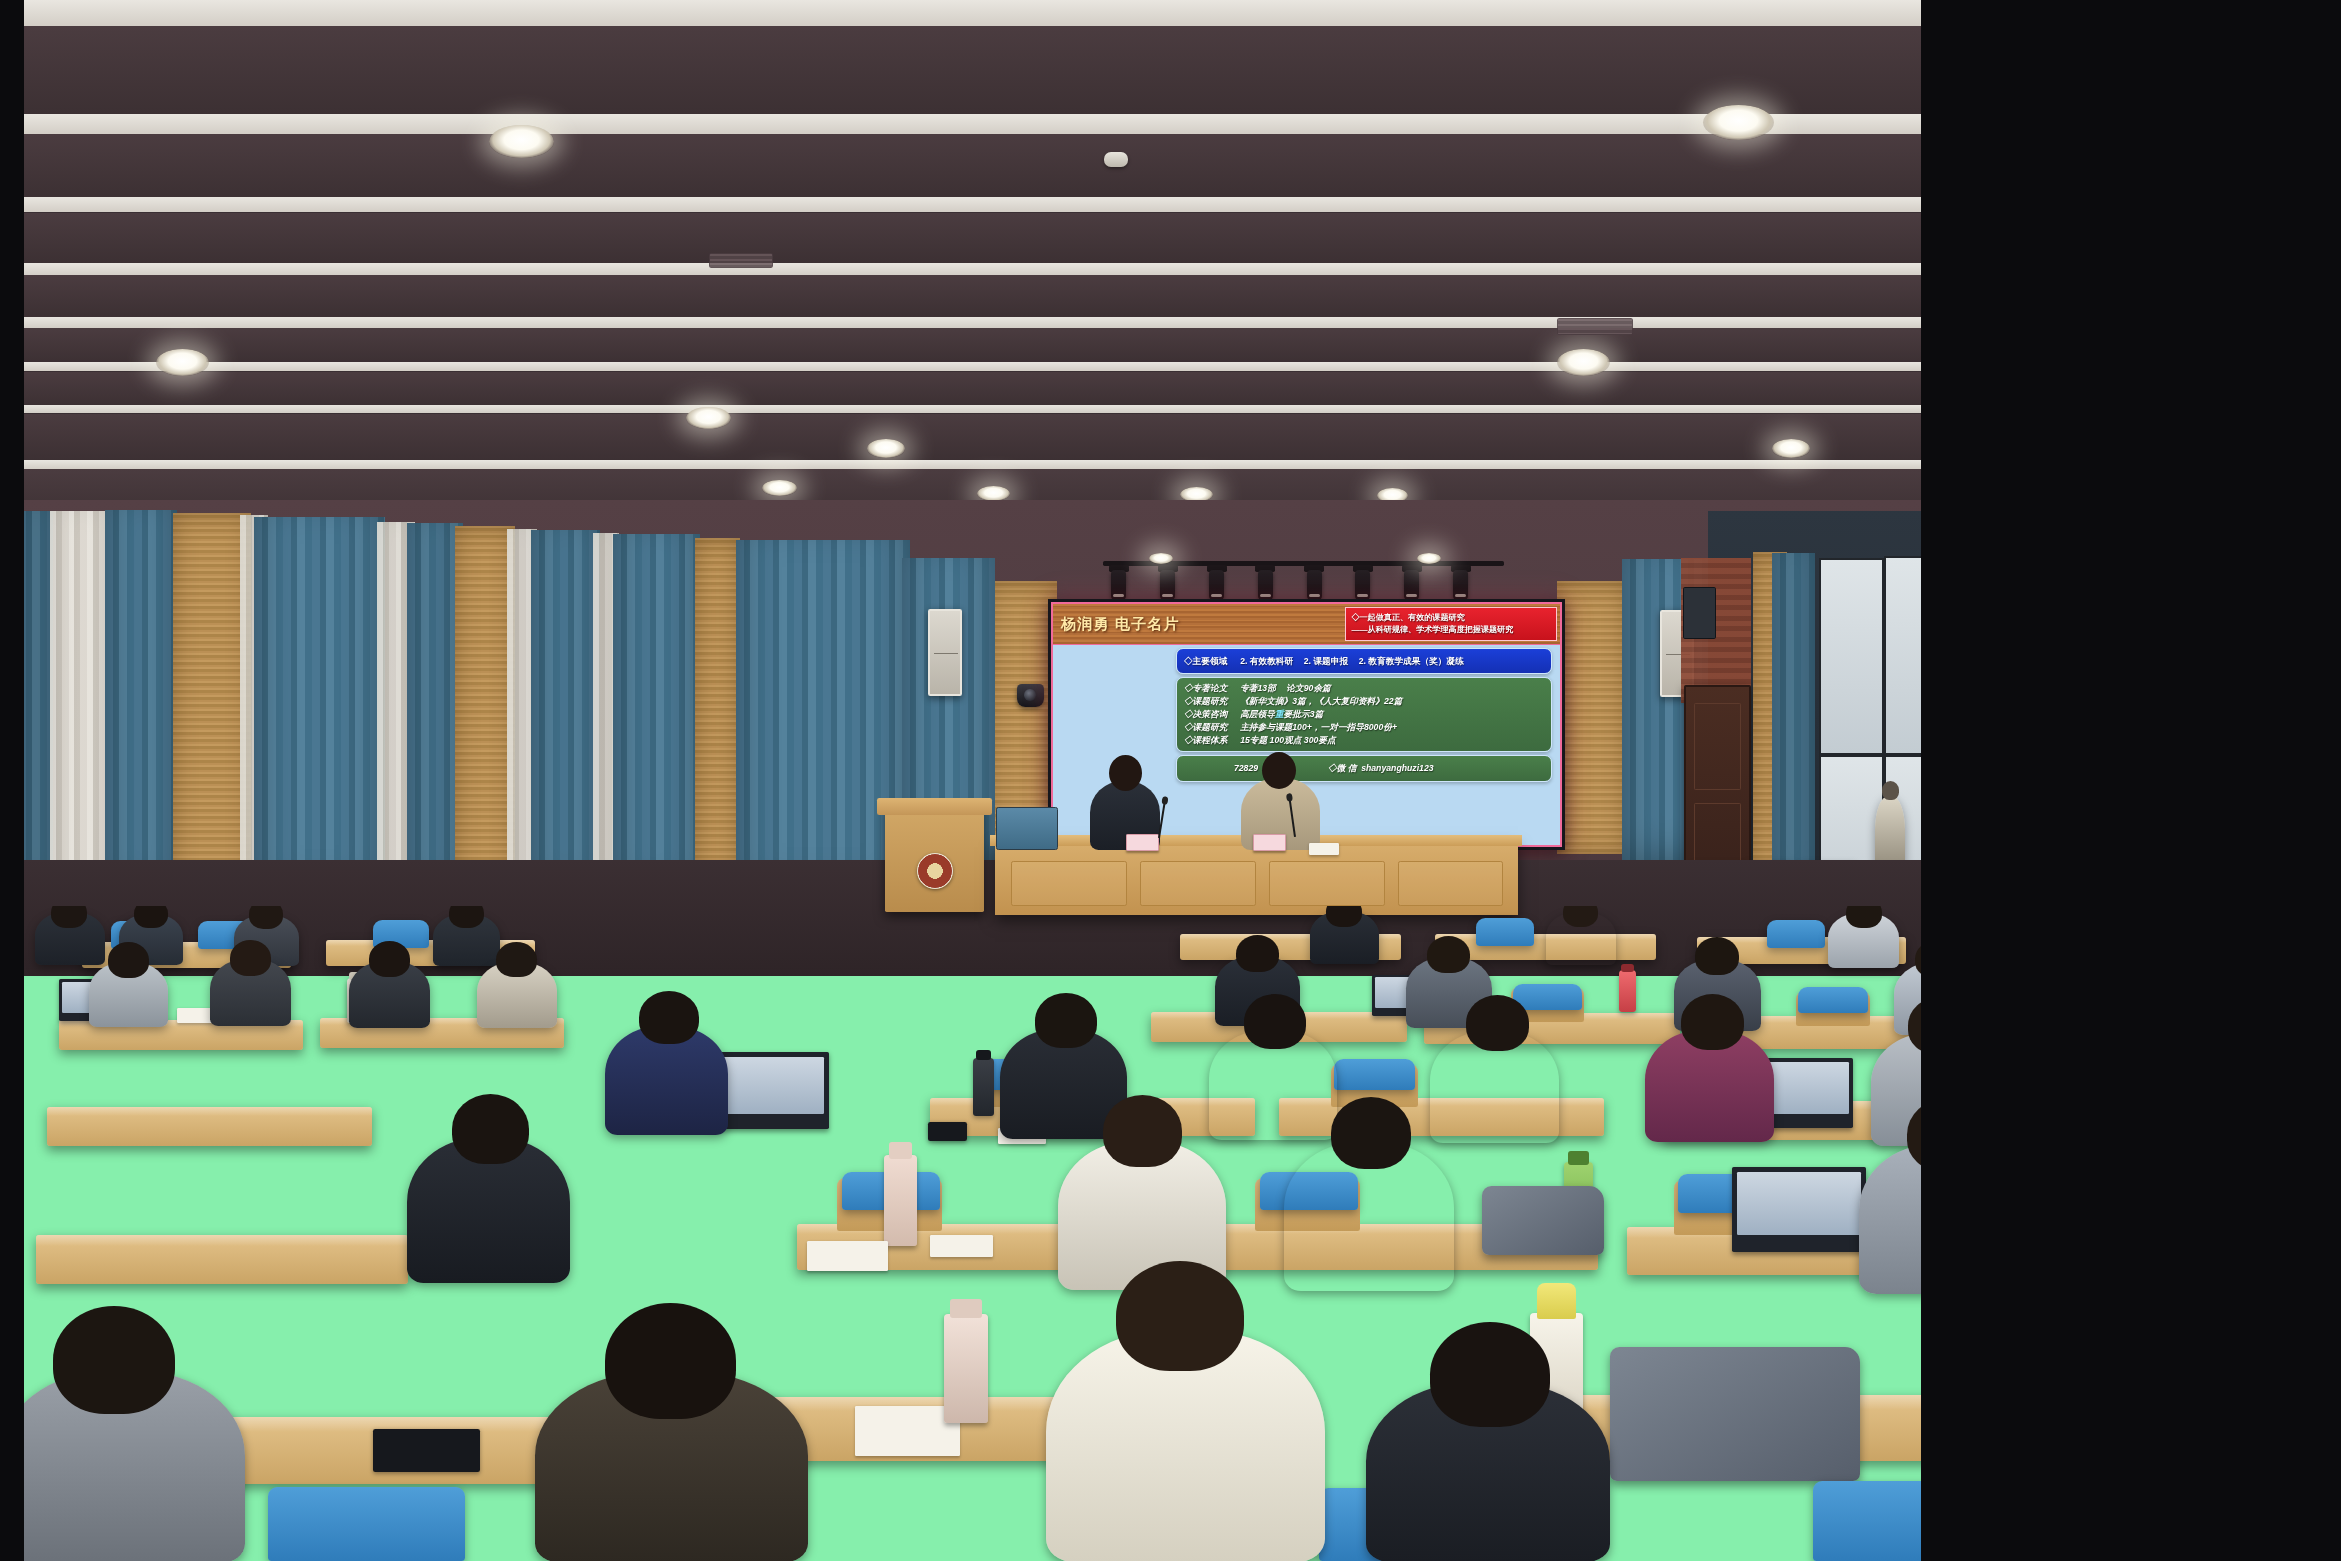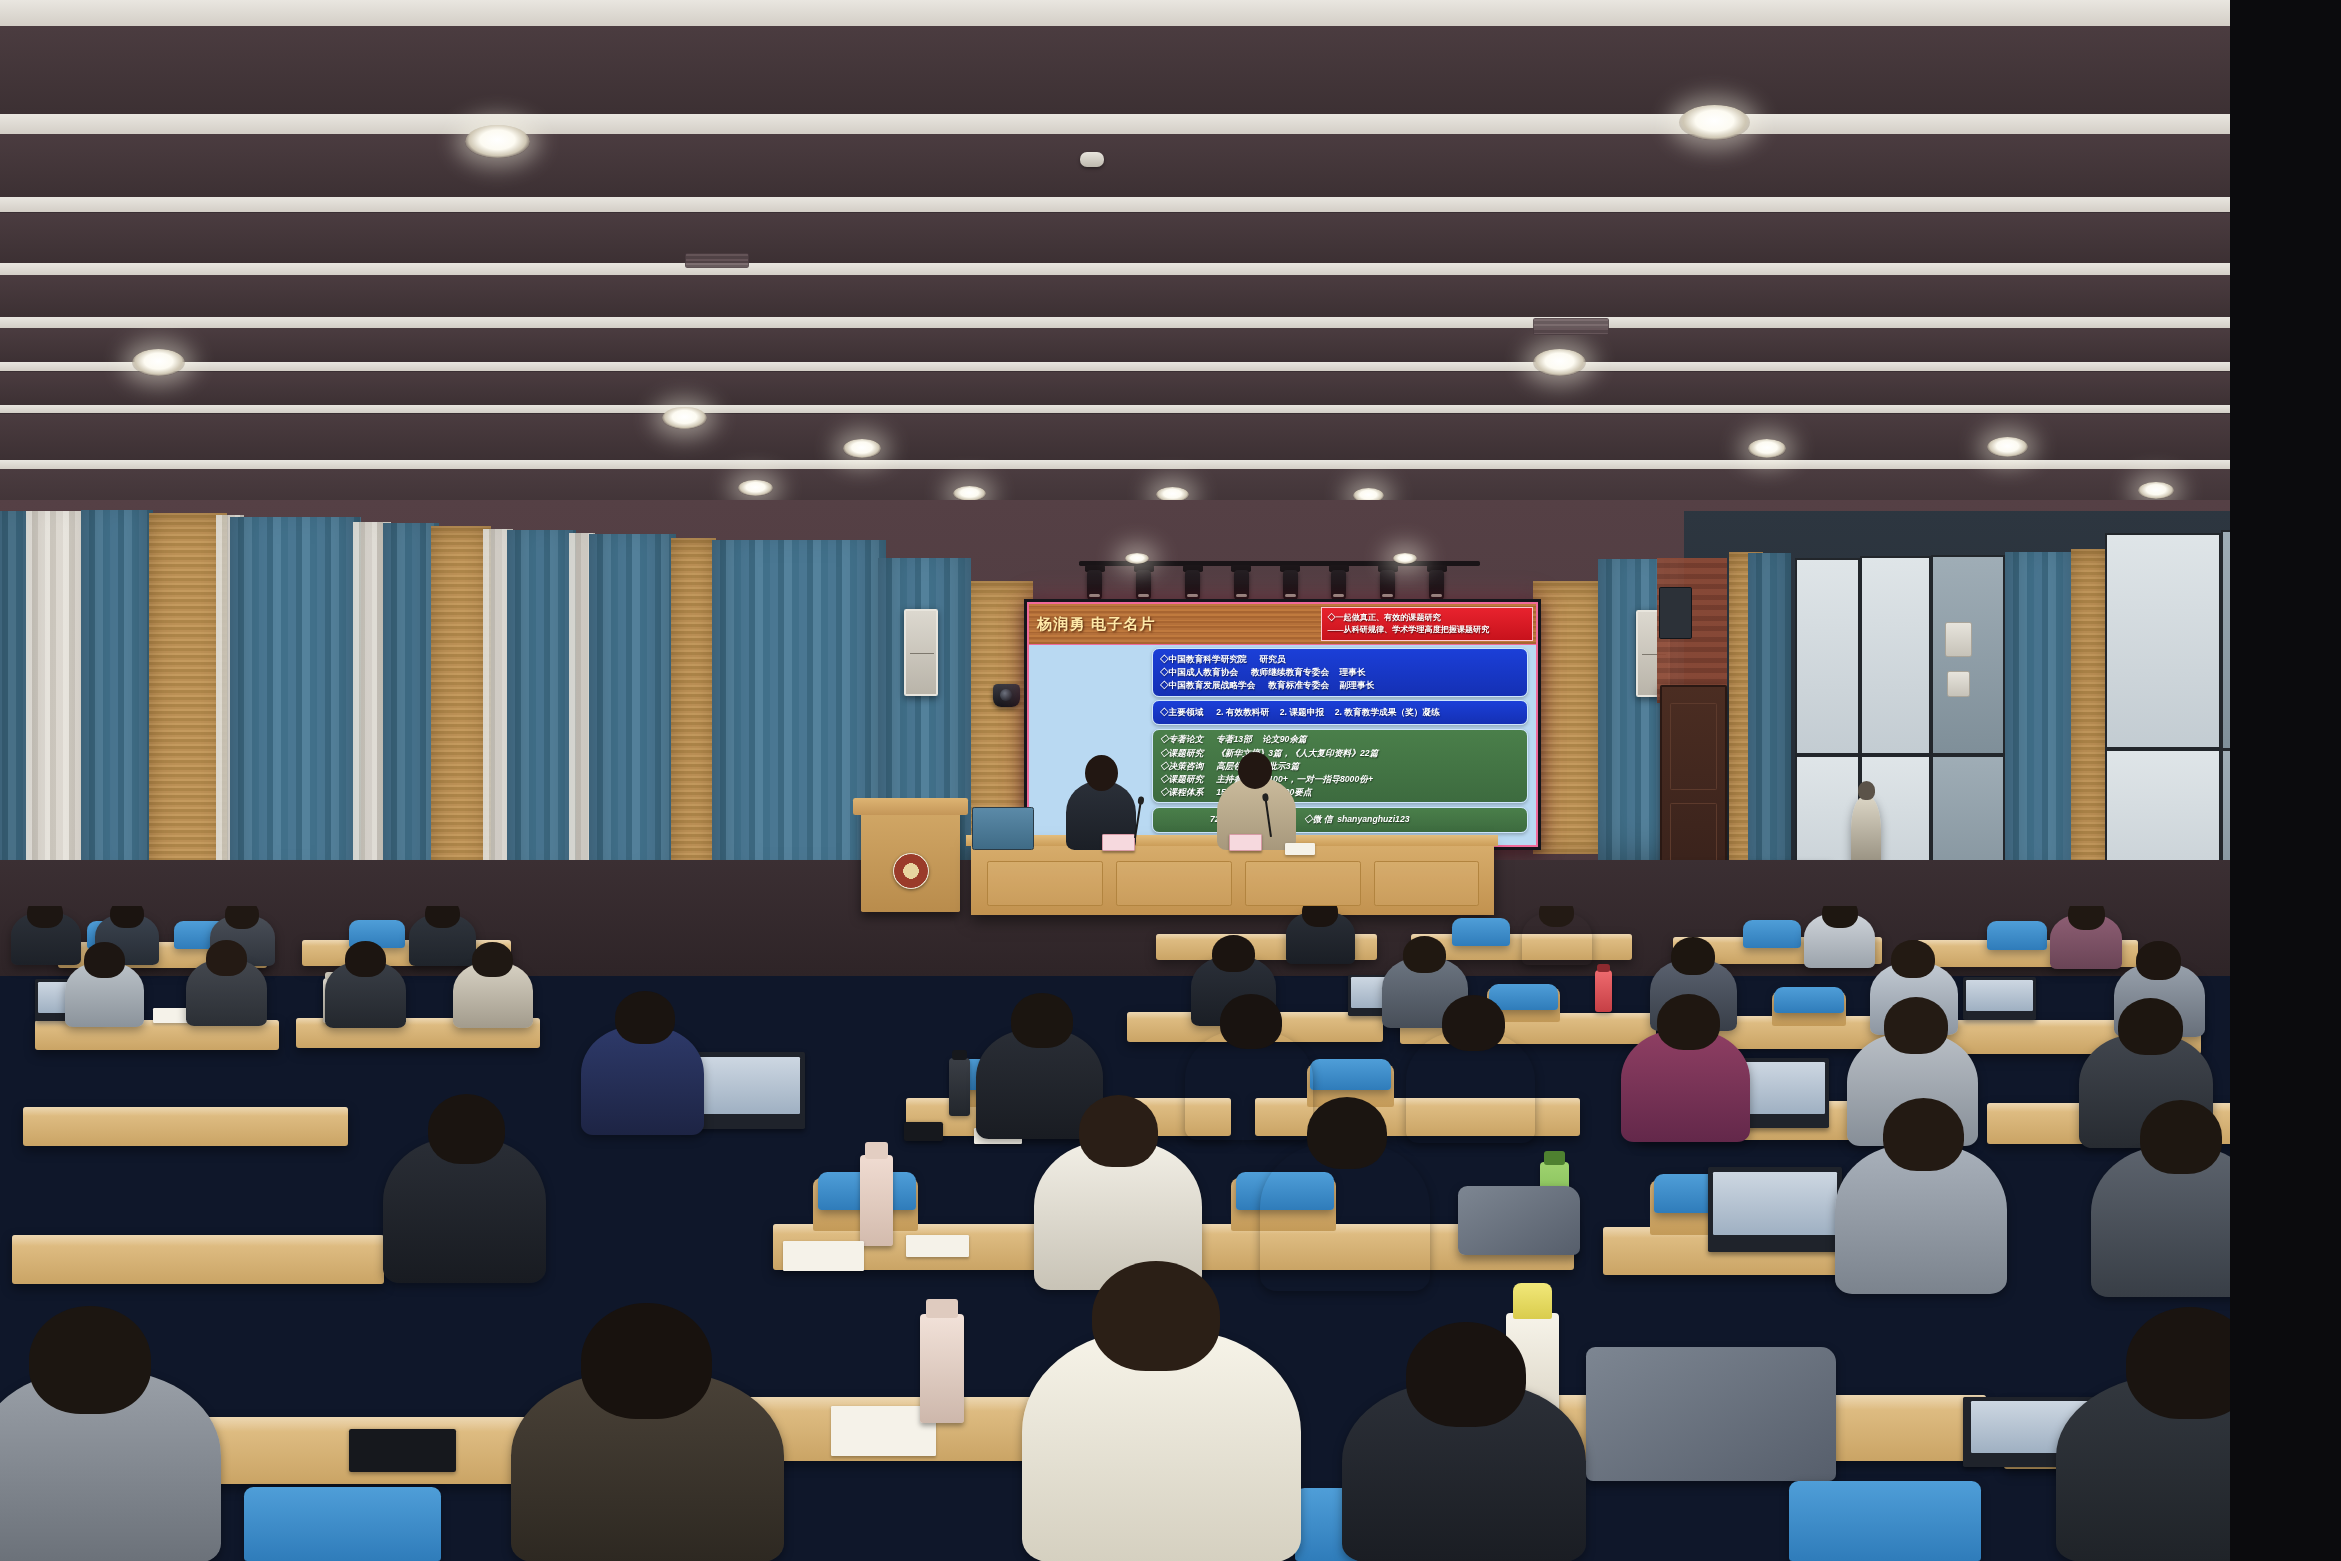--- a/index.html
+++ b/index.html
@@ -8,10 +8,11 @@
 
   #scene {
     position: relative;
-    width: 2230px;
+    width: 1897px;
     height: 1561px;
     overflow: hidden;
-    background: #0f172a;
+    background: #86efac;
+    margin-left: 24px;
   }
 
   

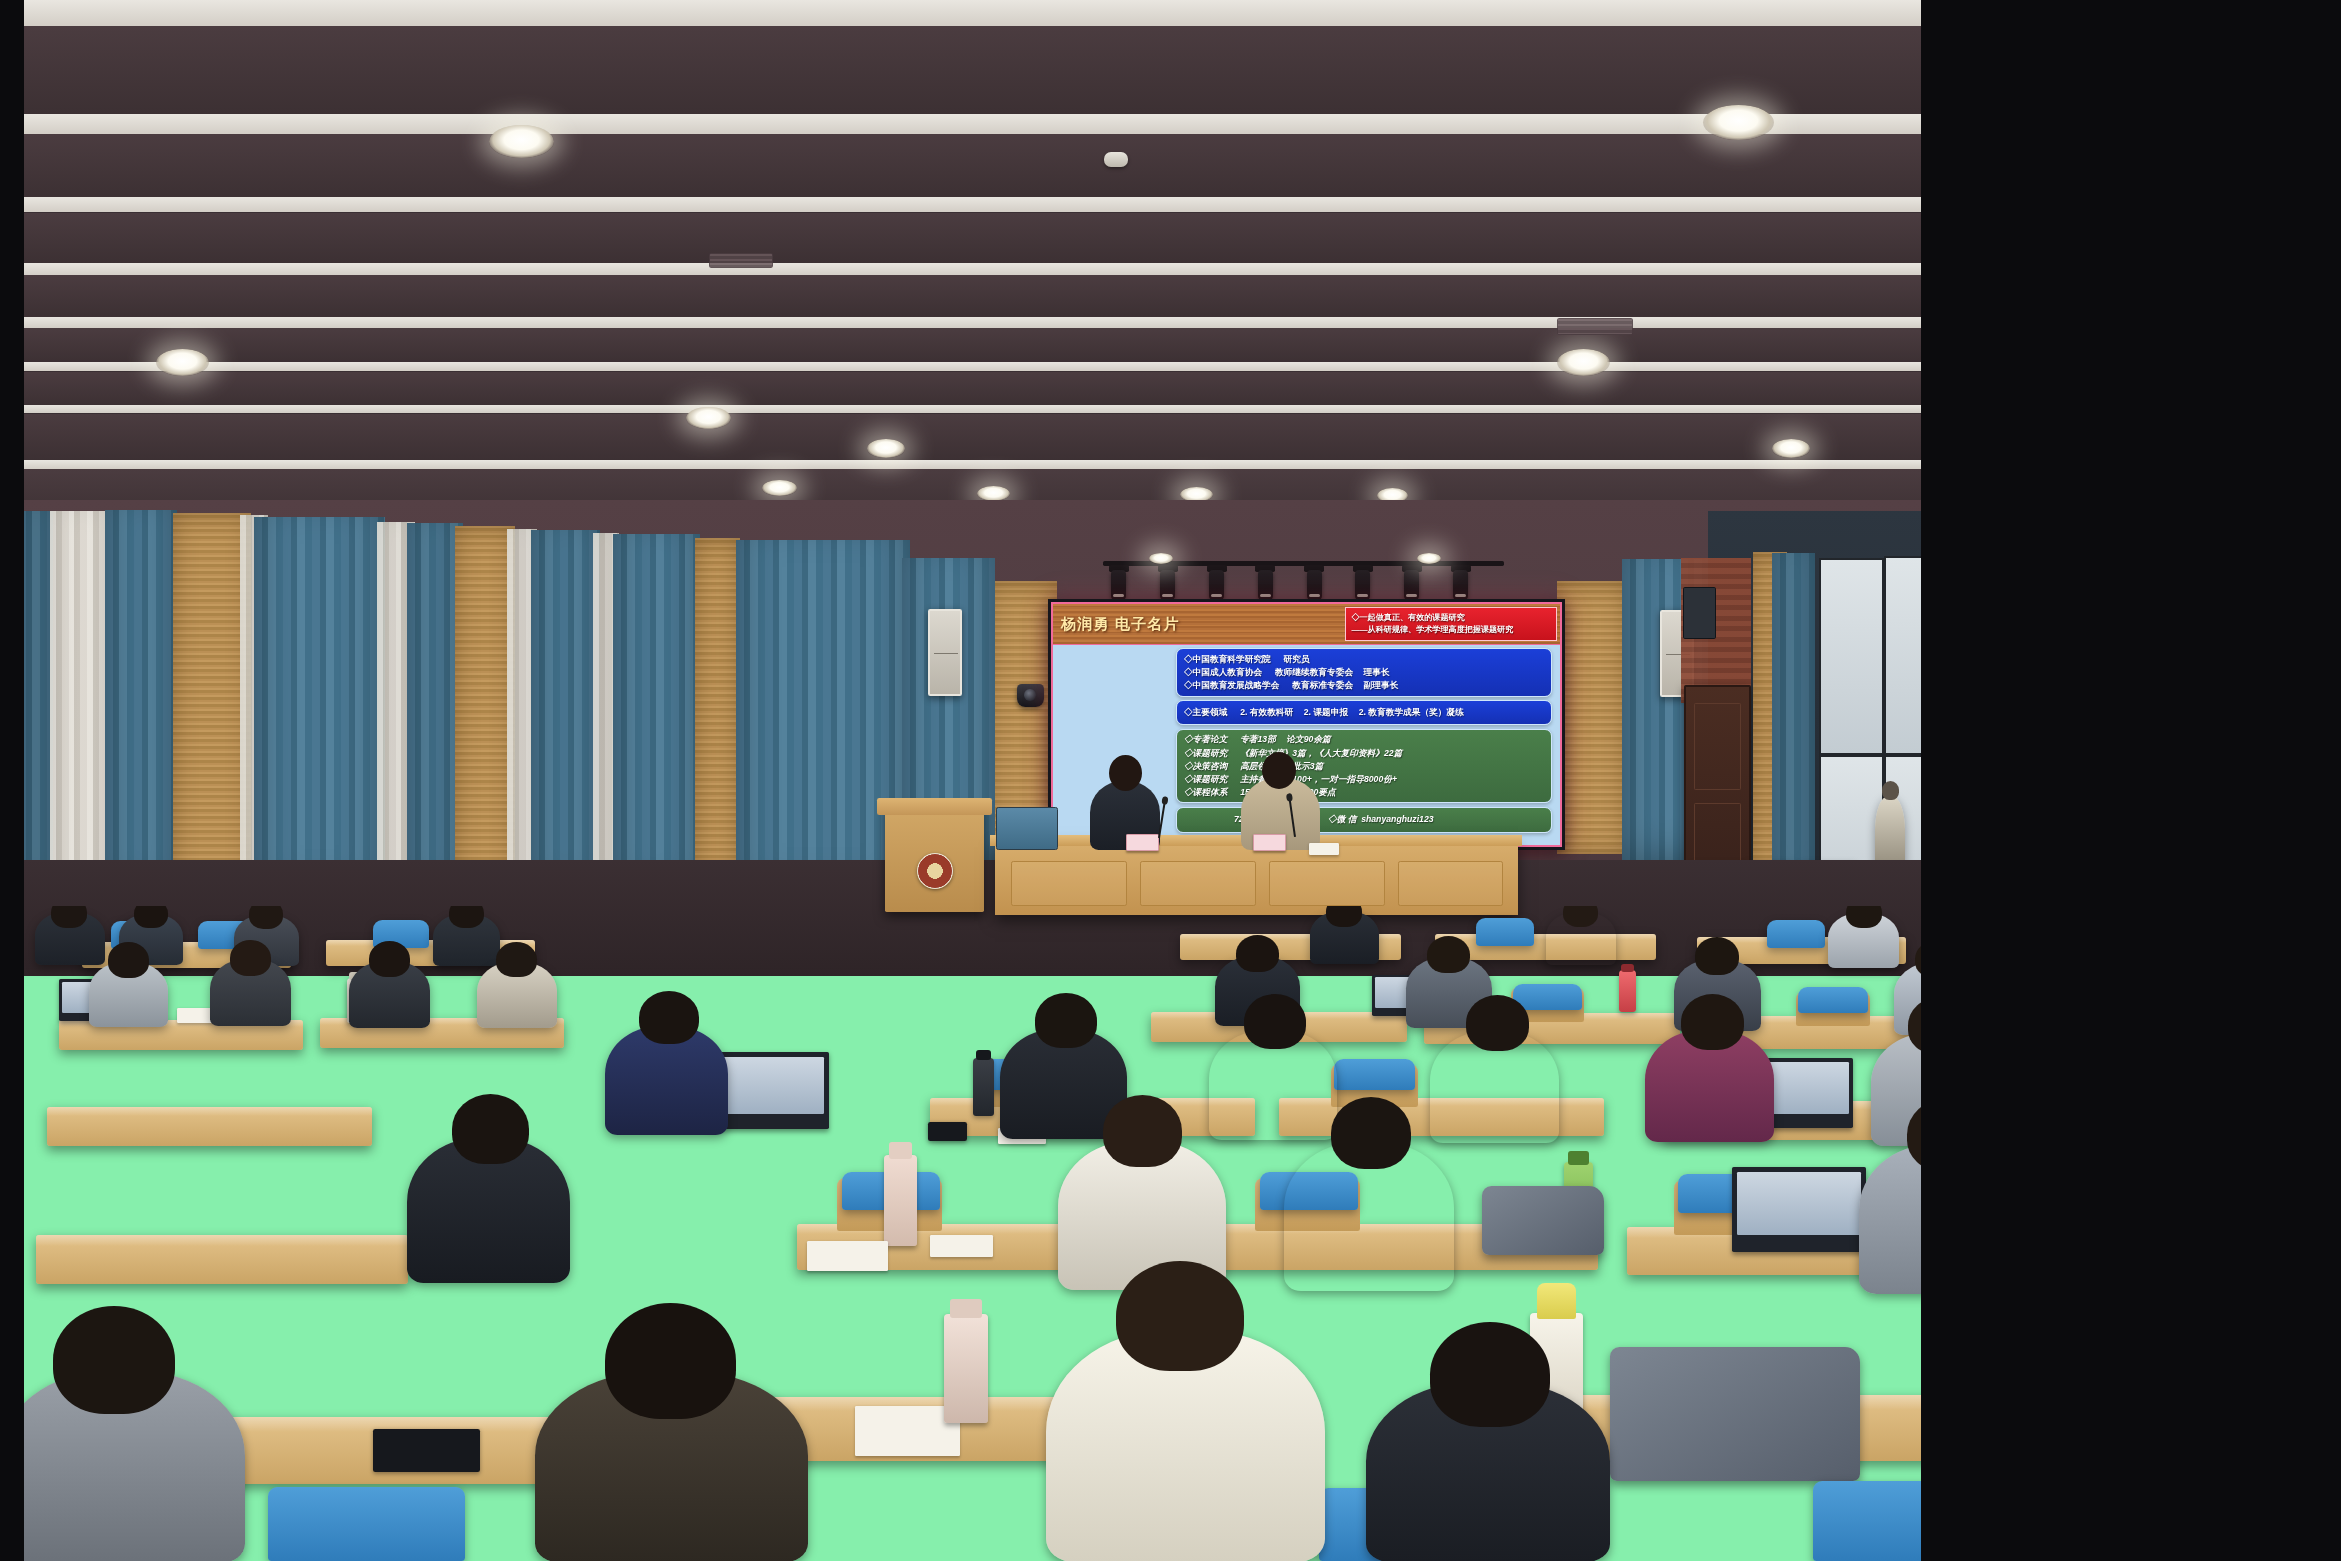--- a/index.html
+++ b/index.html
@@ -277,23 +277,6 @@
 
         <div class="content-col">
 
-          <div class="box box-blue">
-            <div class="row">
-              <span>◇中国教育科学研究院</span>
-              <span class="c2">研究员</span>
-              <span class="c3"></span>
-            </div>
-            <div class="row">
-              <span>◇中国成人教育协会</span>
-              <span class="c2">教师继续教育专委会</span>
-              <span class="c3">理事长</span>
-            </div>
-            <div class="row">
-              <span>◇中国教育发展战略学会</span>
-              <span class="c2">教育标准专委会</span>
-              <span class="c3">副理事长</span>
-            </div>
-          </div>
 
           <div class="box box-blue" style="padding-top:5.2px;padding-bottom:5.2px;">
             <div class="row">

